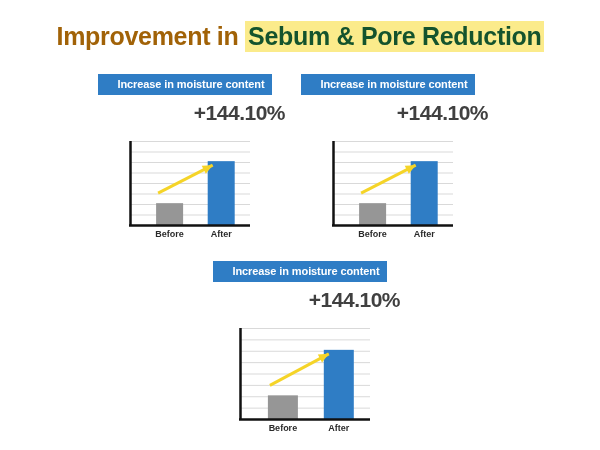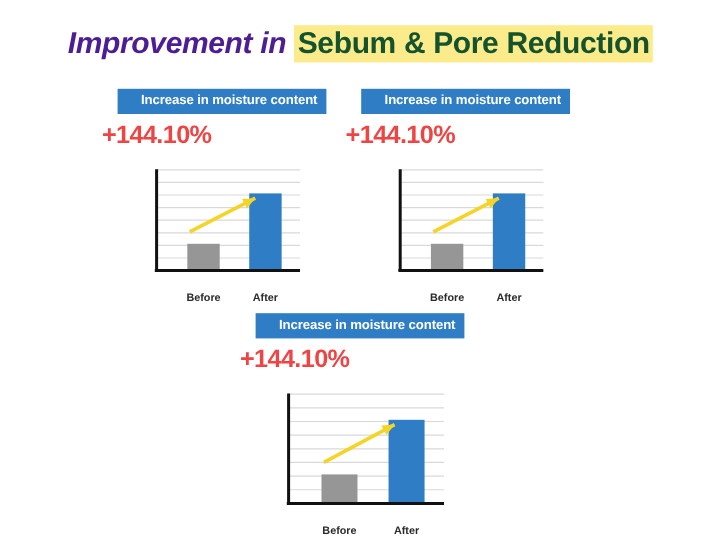--- a/index.html
+++ b/index.html
@@ -29,8 +29,7 @@
     white-space: nowrap;
   }
   #page-title .plain {
-    color: #4c1d95;
-    font-style: italic;
+    color: #a16207;
   }
   #page-title .hl {
     background: #fbeb8b;

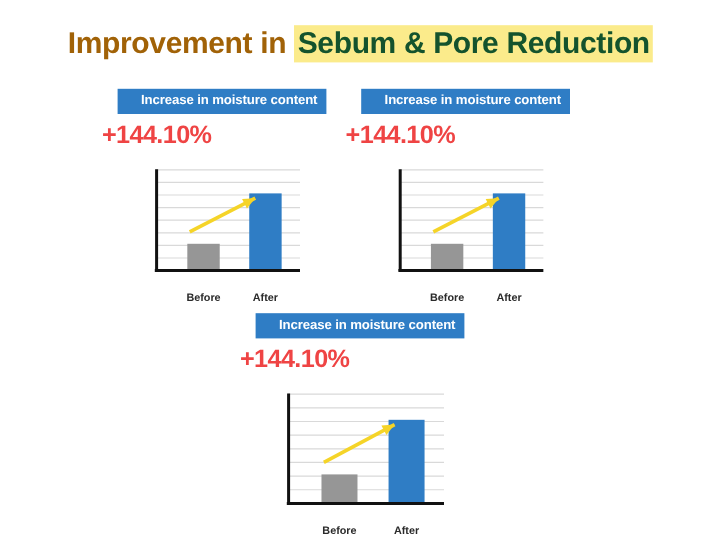--- a/index.html
+++ b/index.html
@@ -59,10 +59,10 @@
     width: fit-content;
   }
   .card-value {
-    text-align: left;
+    text-align: right;
     font-size: 21px;
     font-weight: bold;
-    color: #ef4444;
+    color: #404040;
     letter-spacing: -0.5px;
     margin-top: 6px;
     white-space: nowrap;

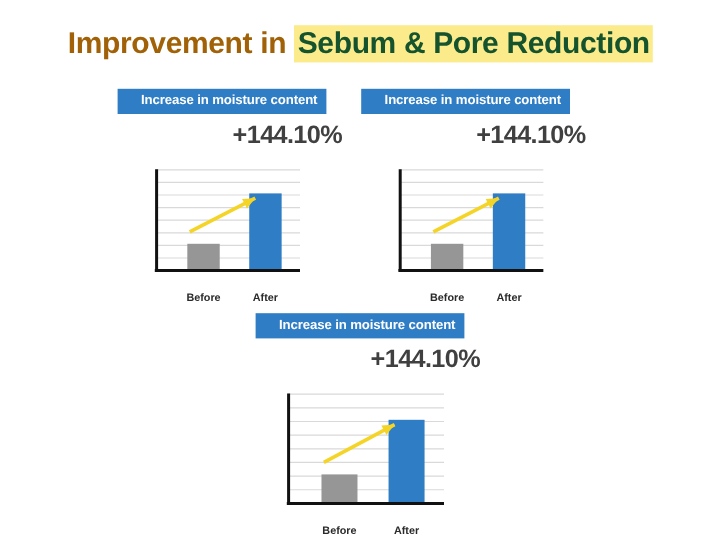--- a/index.html
+++ b/index.html
@@ -79,7 +79,7 @@
   .axis-labels {
     position: relative;
     height: 14px;
-    margin-top: 16px;
+    margin-top: 2px;
   }
   .axis-label {
     position: absolute;

